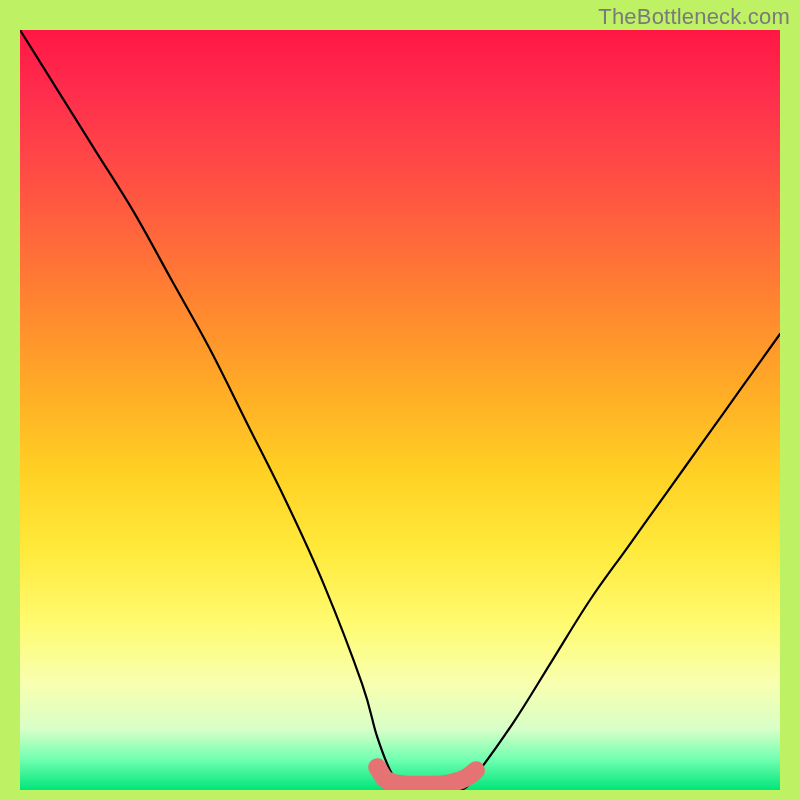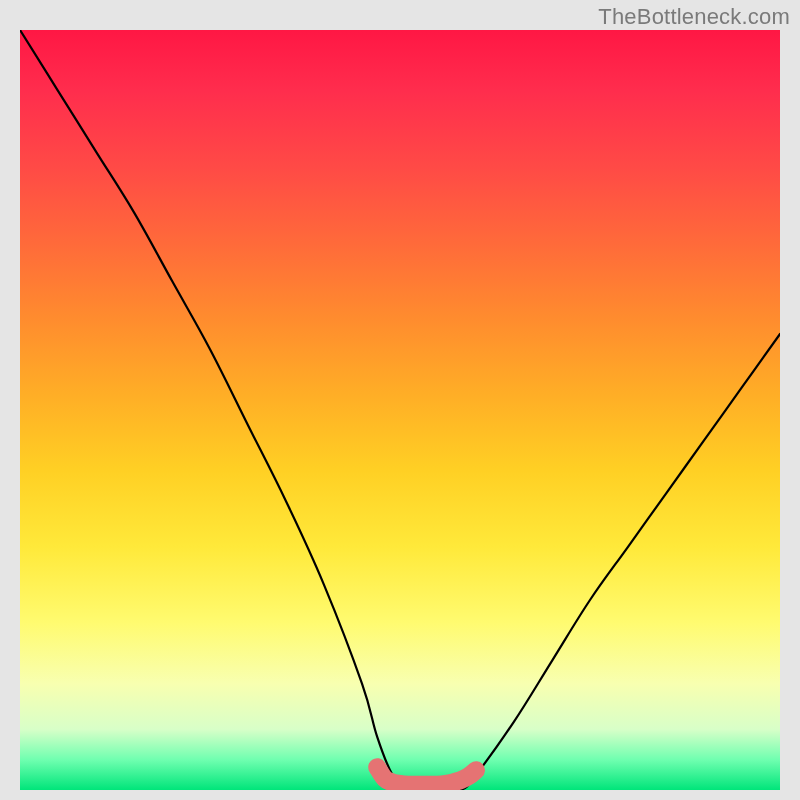--- a/index.html
+++ b/index.html
@@ -16,7 +16,7 @@
     top: 0;
     width: 800px;
     height: 800px;
-    background: #e5e5e5;
+    background: #bef264;
   }
   .plot {
     position: absolute;

